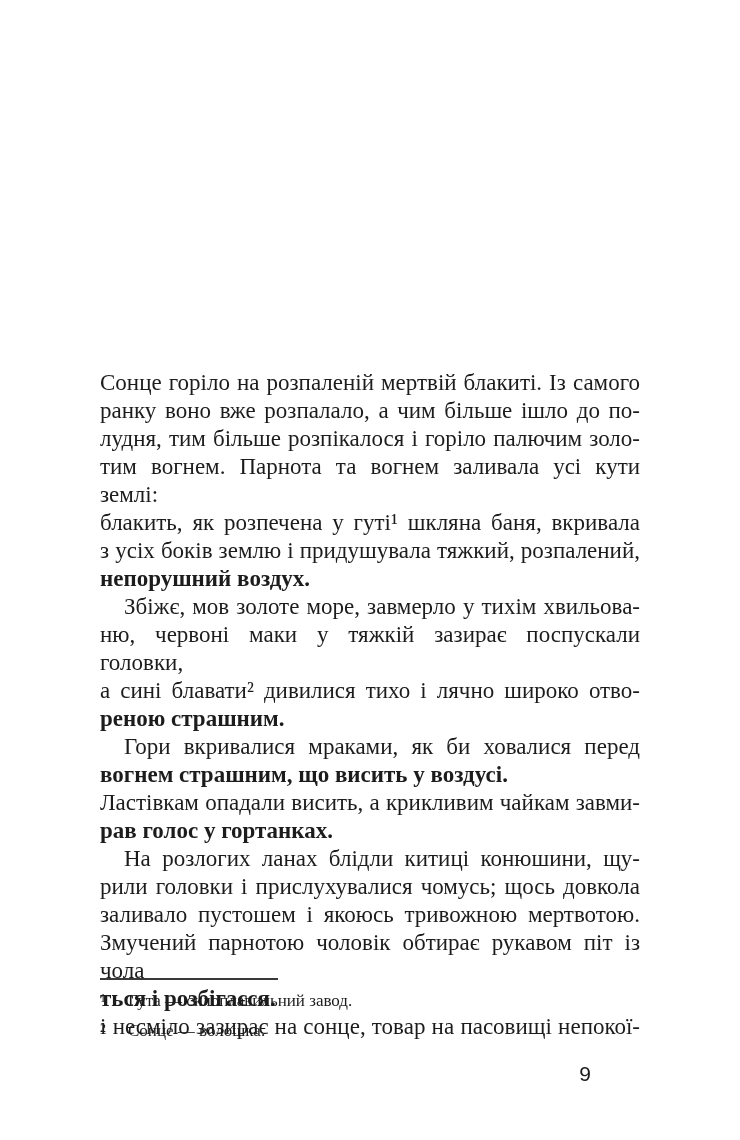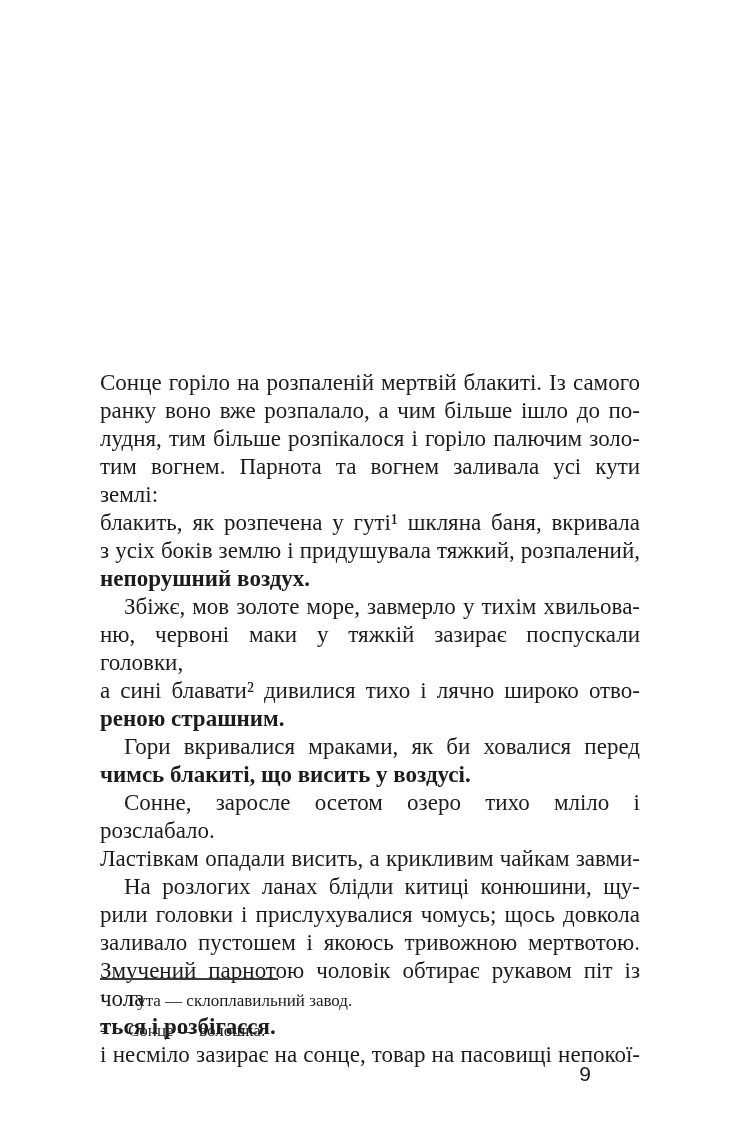--- a/index.html
+++ b/index.html
@@ -97,7 +97,7 @@
       <div class="line">а сині блавати² дивилися тихо і лячно широко отво-</div>
       <div class="line last">реною страшним.</div>
       <div class="line indent">Гори вкривалися мраками, як би ховалися перед</div>
-      <div class="line last">чимсь блакиті, що висить у воздусі.</div>
+      <div class="line last">вогнем страшним, що висить у воздусі.</div>
       <div class="line indent">Сонне, заросле осетом озеро тихо мліло і розслабало.</div>
       <div class="line">Ластівкам опадали висить, а крикливим чайкам завми-</div>
       <div class="line indent">На розлогих ланах блідли китиці конюшини, щу-</div>

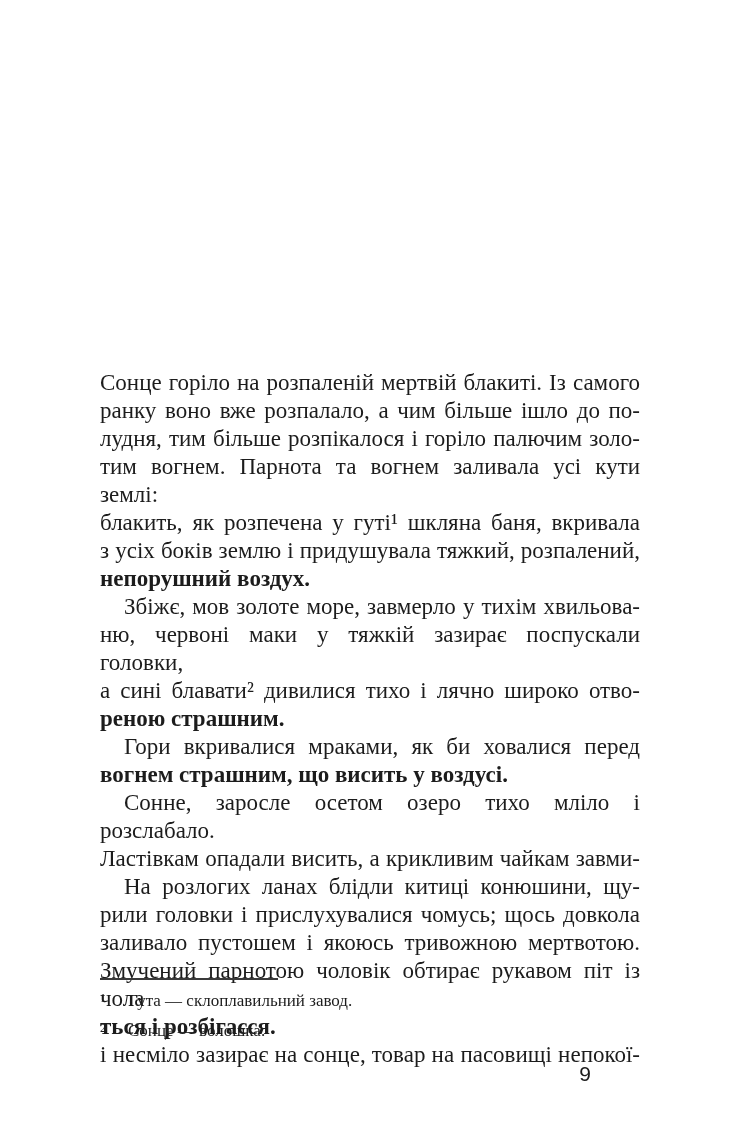--- a/index.html
+++ b/index.html
@@ -98,7 +98,6 @@
       <div class="line last">реною страшним.</div>
       <div class="line indent">Гори вкривалися мраками, як би ховалися перед</div>
       <div class="line last">вогнем страшним, що висить у воздусі.</div>
-      <div class="line indent">Сонне, заросле осетом озеро тихо мліло і розслабало.</div>
       <div class="line">Ластівкам опадали висить, а крикливим чайкам завми-</div>
       <div class="line indent">На розлогих ланах блідли китиці конюшини, щу-</div>
       <div class="line">рили головки і прислухувалися чомусь; щось довкола</div>

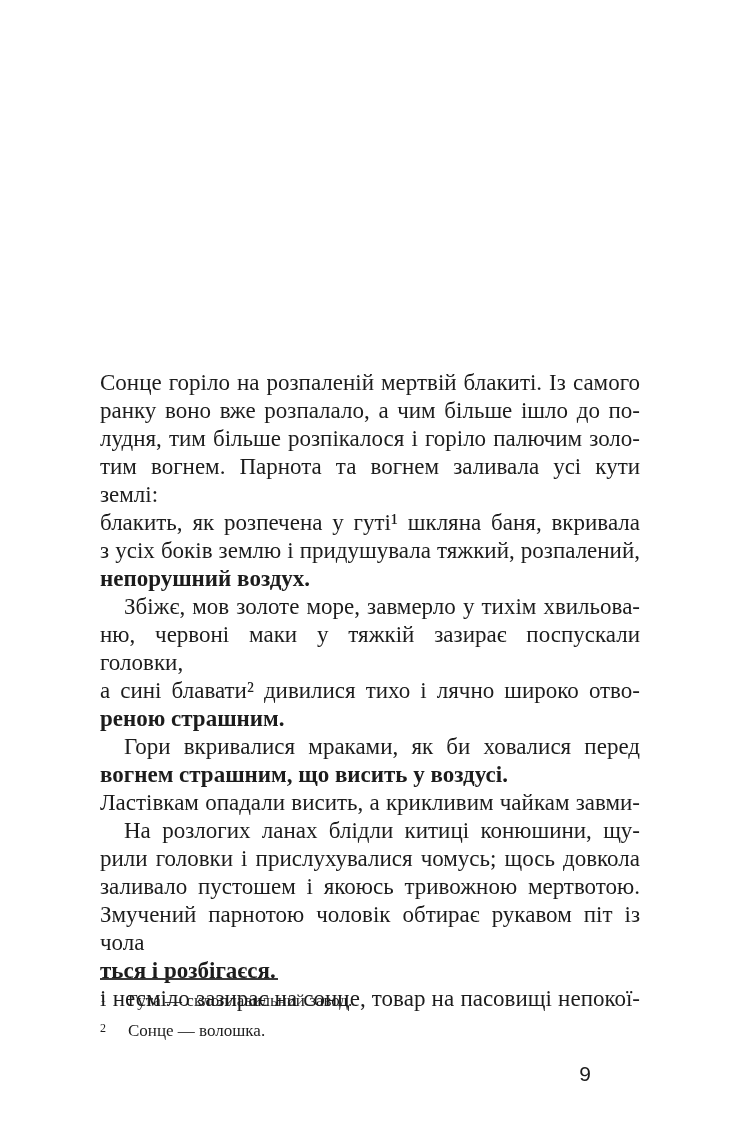--- a/index.html
+++ b/index.html
@@ -99,6 +99,7 @@
       <div class="line indent">Гори вкривалися мраками, як би ховалися перед</div>
       <div class="line last">вогнем страшним, що висить у воздусі.</div>
       <div class="line">Ластівкам опадали висить, а крикливим чайкам завми-</div>
+      <div class="line last">рав голос у гортанках.</div>
       <div class="line indent">На розлогих ланах блідли китиці конюшини, щу-</div>
       <div class="line">рили головки і прислухувалися чомусь; щось довкола</div>
       <div class="line">заливало пустошем і якоюсь тривожною мертвотою.</div>

